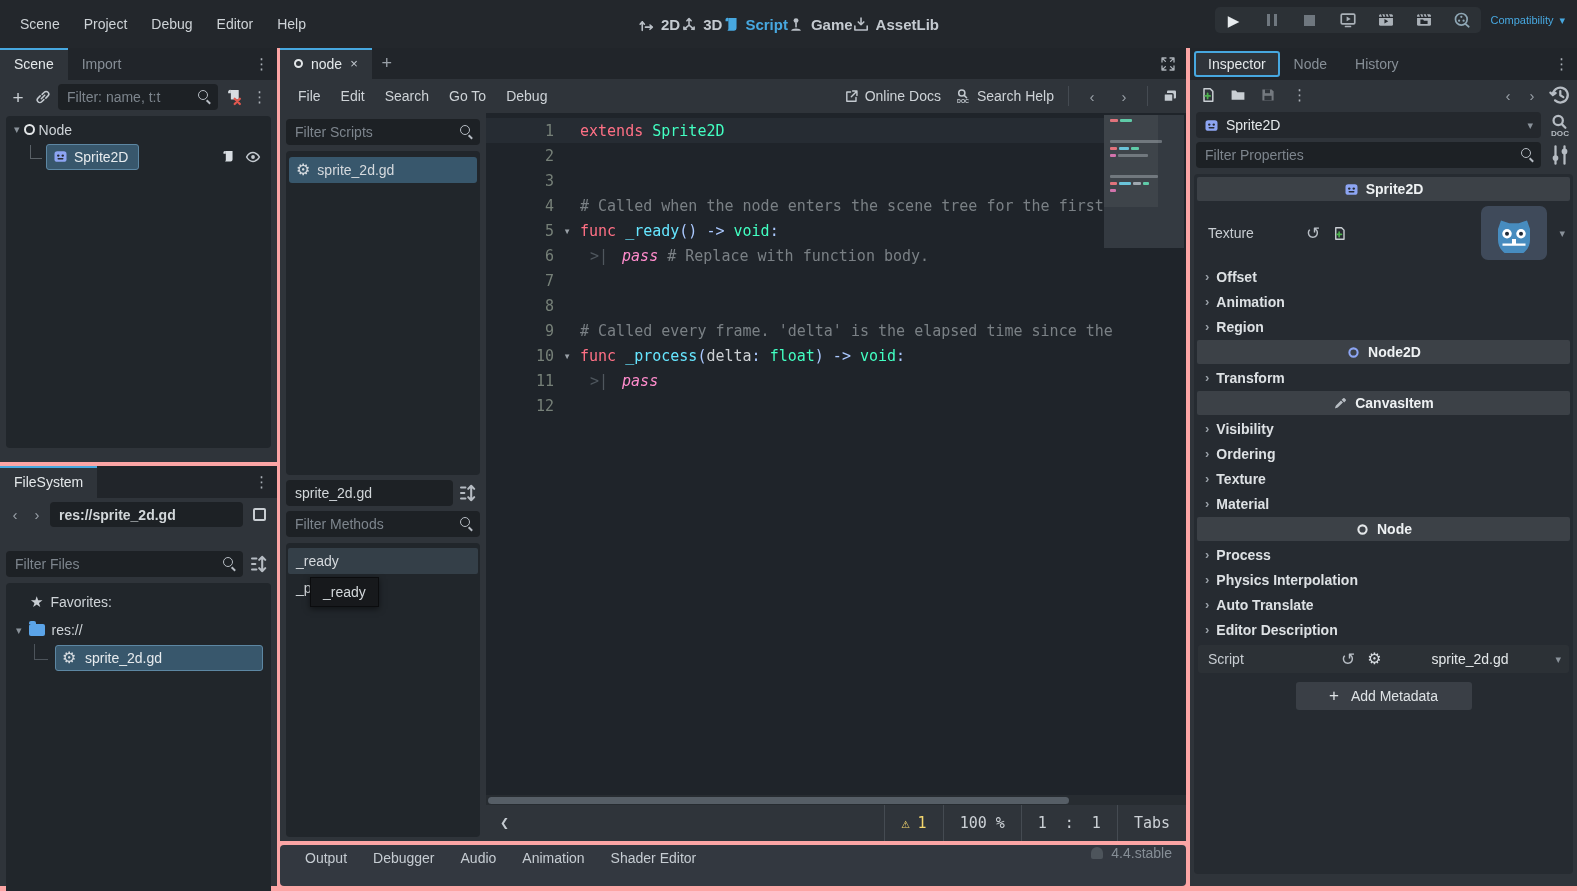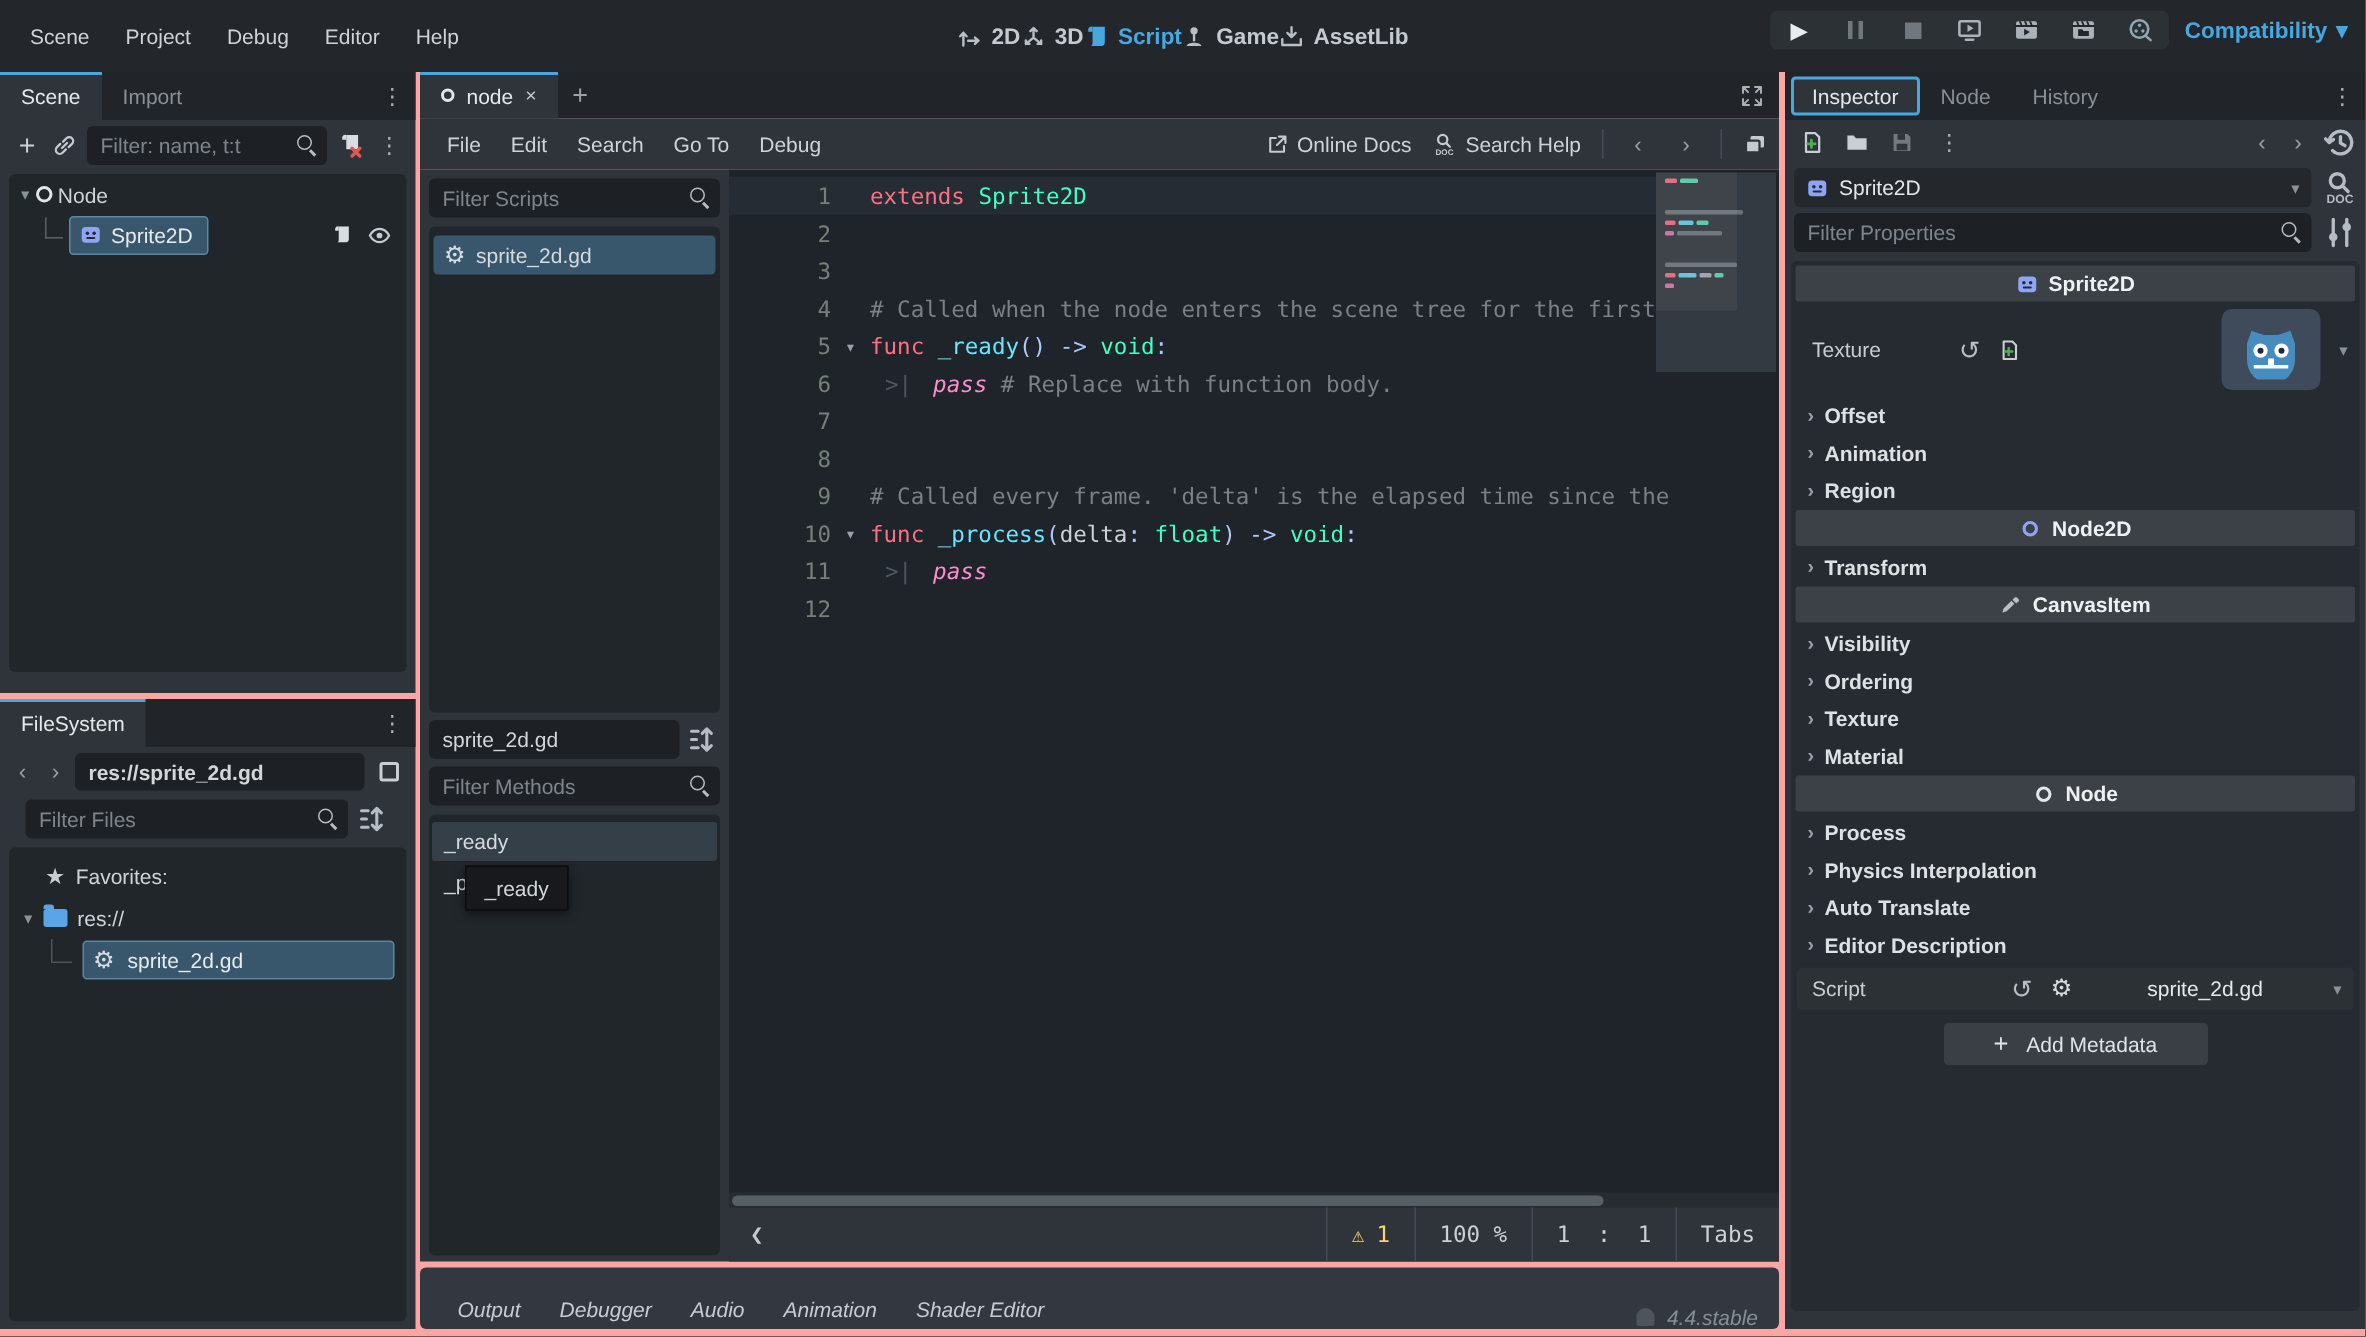--- a/index.html
+++ b/index.html
@@ -35,7 +35,7 @@
   .g-play { color:#e8ecef; font-size:15px; line-height:1; }
   .ic-pause { width:10px; height:12px; border-left:3.5px solid #6f777f; border-right:3.5px solid #6f777f; }
   .ic-stop { width:11px; height:11px; background:#6f777f; }
-  .renderer { display:flex; align-items:center; gap:6px; color:#47a8e0; font-weight:bold; font-size:15px; cursor:pointer; padding-right:4px; }
+  .renderer { display:flex; align-items:center; gap:6px; color:#47a8e0; font-weight:normal; font-size:11px; cursor:pointer; padding-right:4px; }
 
   
   .dock { position:absolute; background:#2f343a; }

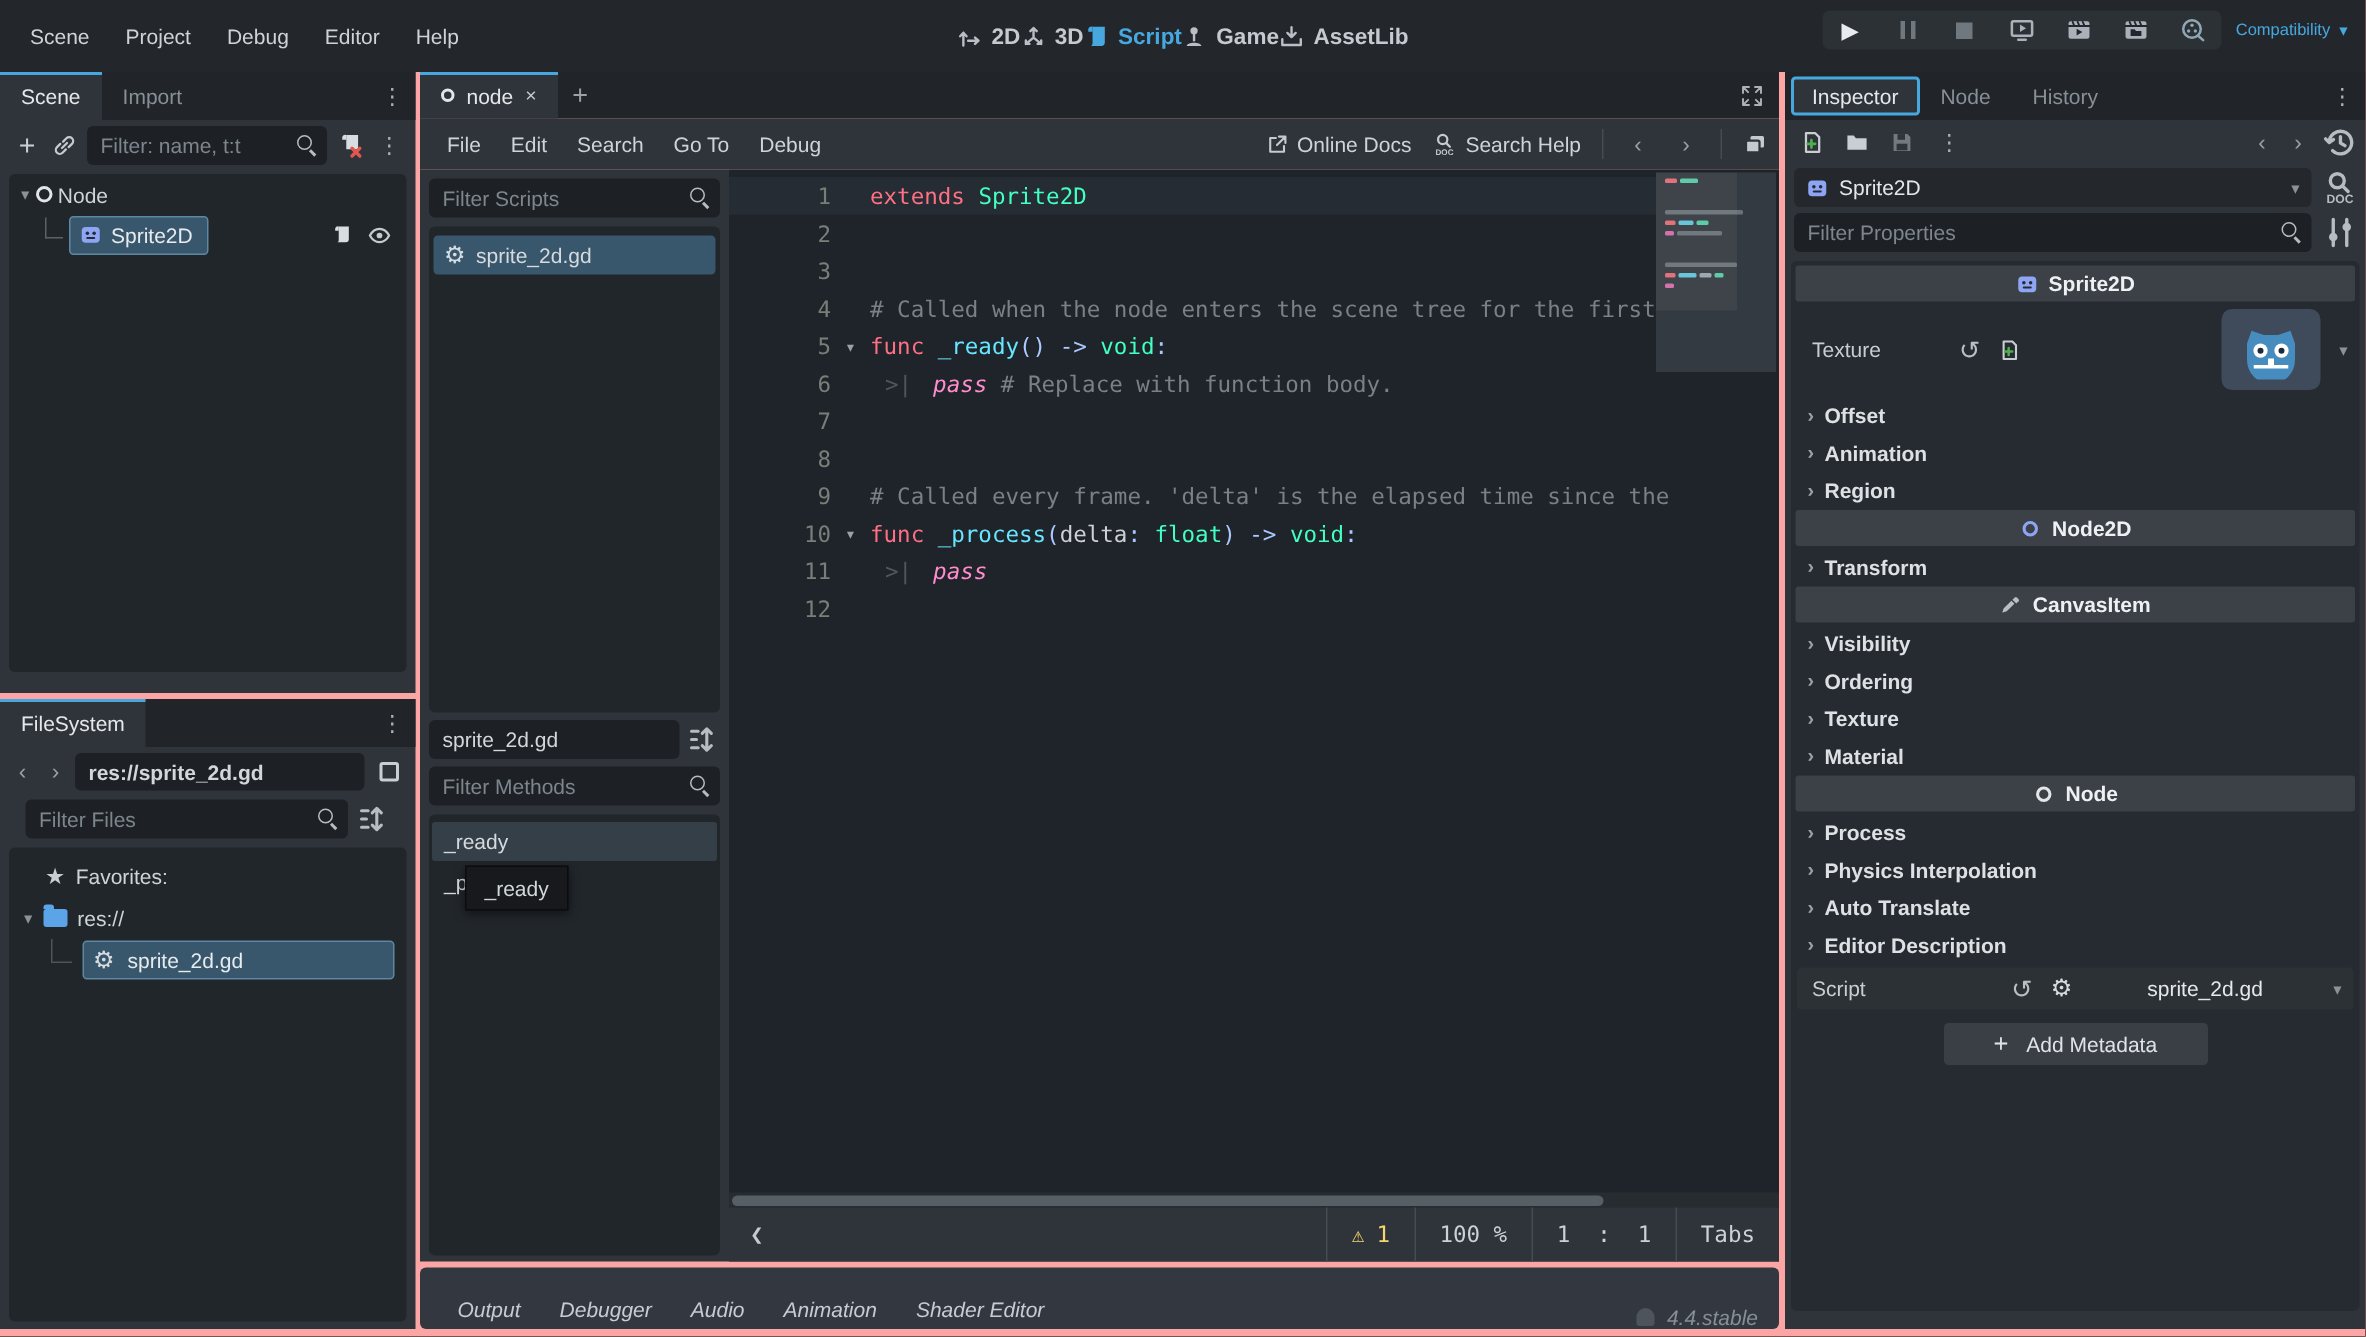--- a/index.html
+++ b/index.html
@@ -64,7 +64,7 @@
   .navchev { width:18px; text-align:center; font-size:15px; color:#9aa1a8; cursor:pointer; }
   .pathbox { flex:1; background:#1d2125; border-radius:4px; height:25px; display:flex; align-items:center; padding:0 9px; color:#d2d7da;font-weight:bold; }
   .ic-square { width:13px; height:13px; border:2px solid #c9ced3; border-radius:2px; }
-  .fs-filter { display:flex; align-items:center; gap:6px; padding:2px 17px; height:30px; }
+  .fs-filter { display:flex; align-items:center; gap:6px; padding:2px 6px; height:30px;margin-top:18px; }
   .fs-tree { margin:4px 6px; height:316px; padding-top:5px; }
   .fsrow { display:flex; align-items:center; height:28px; gap:7px; padding-left:10px; color:#cfd4d8; }
   .g-star::before { content:"★"; color:#c9ced3; font-size:15px; }

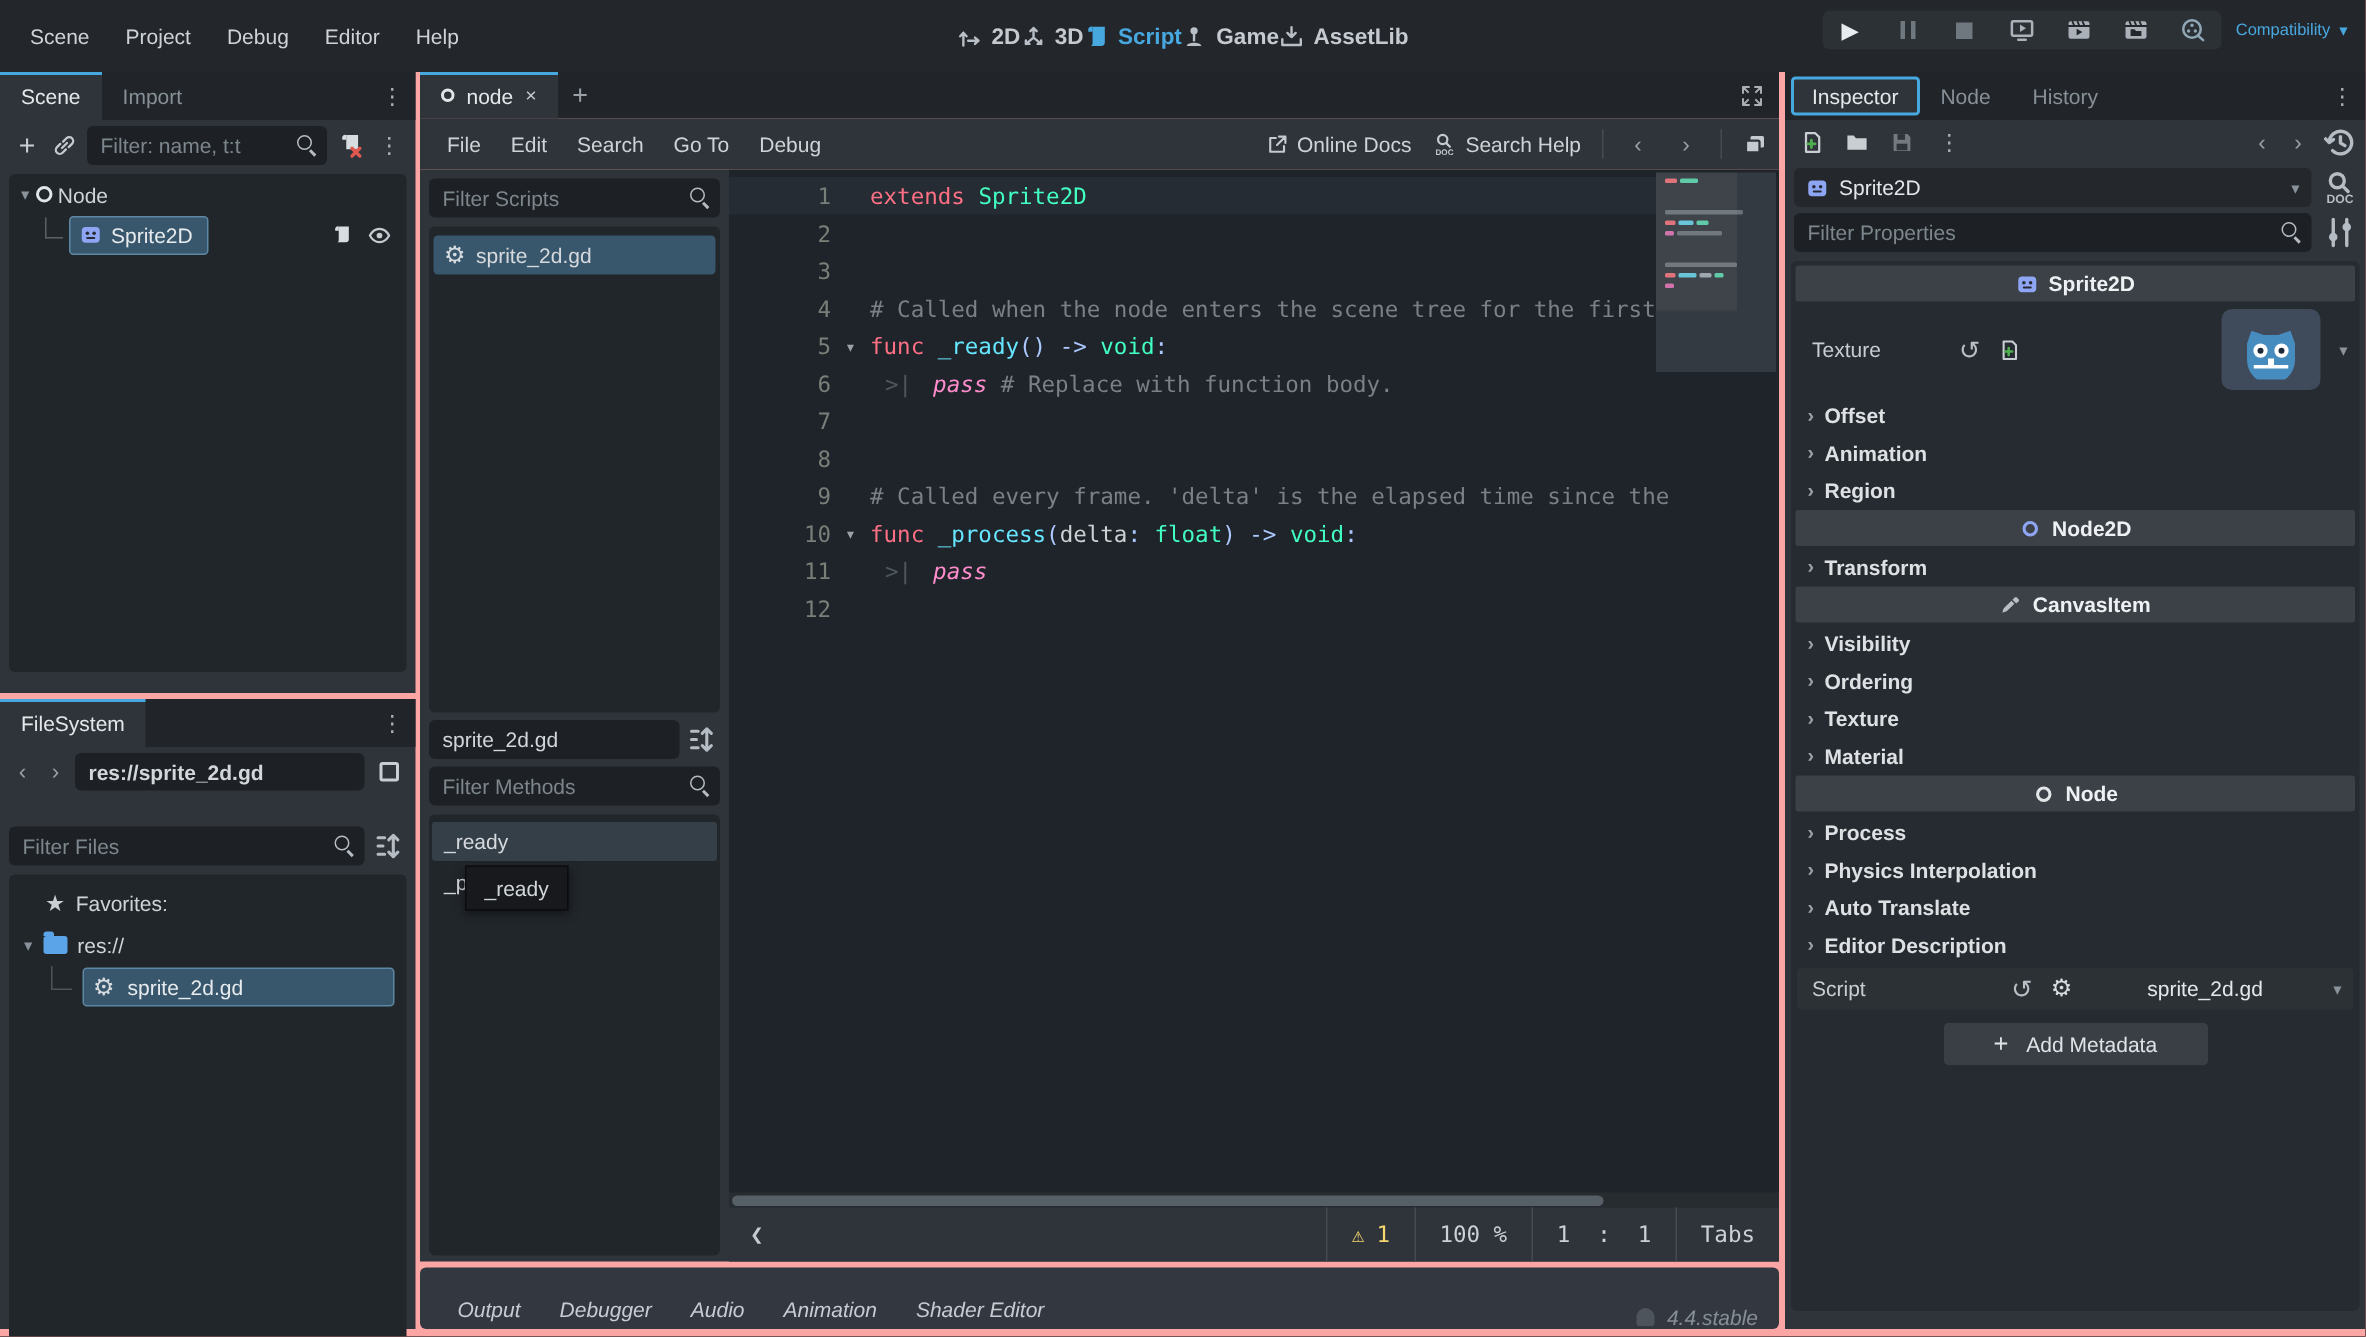--- a/index.html
+++ b/index.html
@@ -121,7 +121,7 @@
   .warn-num { color:#f5d76e; }
 
   
-  .bottombar { position:absolute; left:280px; top:845px; width:906px; height:41px; background:#333840; border-radius:4px; display:flex; align-items:flex-end; padding:0 14px; gap:4px;font-style:italic; }
+  .bottombar { position:absolute; left:280px; top:845px; width:906px; height:41px; background:#333840; border-radius:4px; display:flex; align-items:flex-start; padding:0 14px; gap:4px; }
   .bb-item { padding:5px 11px; color:#c6ccd2; cursor:pointer; border-radius:3px; }
   .bb-right { margin-left:auto; display:flex; align-items:center; gap:8px; color:#868e96; }
   .bell { width:12px; height:12px; background:#4d545b; border-radius:50% 50% 2px 2px; }

